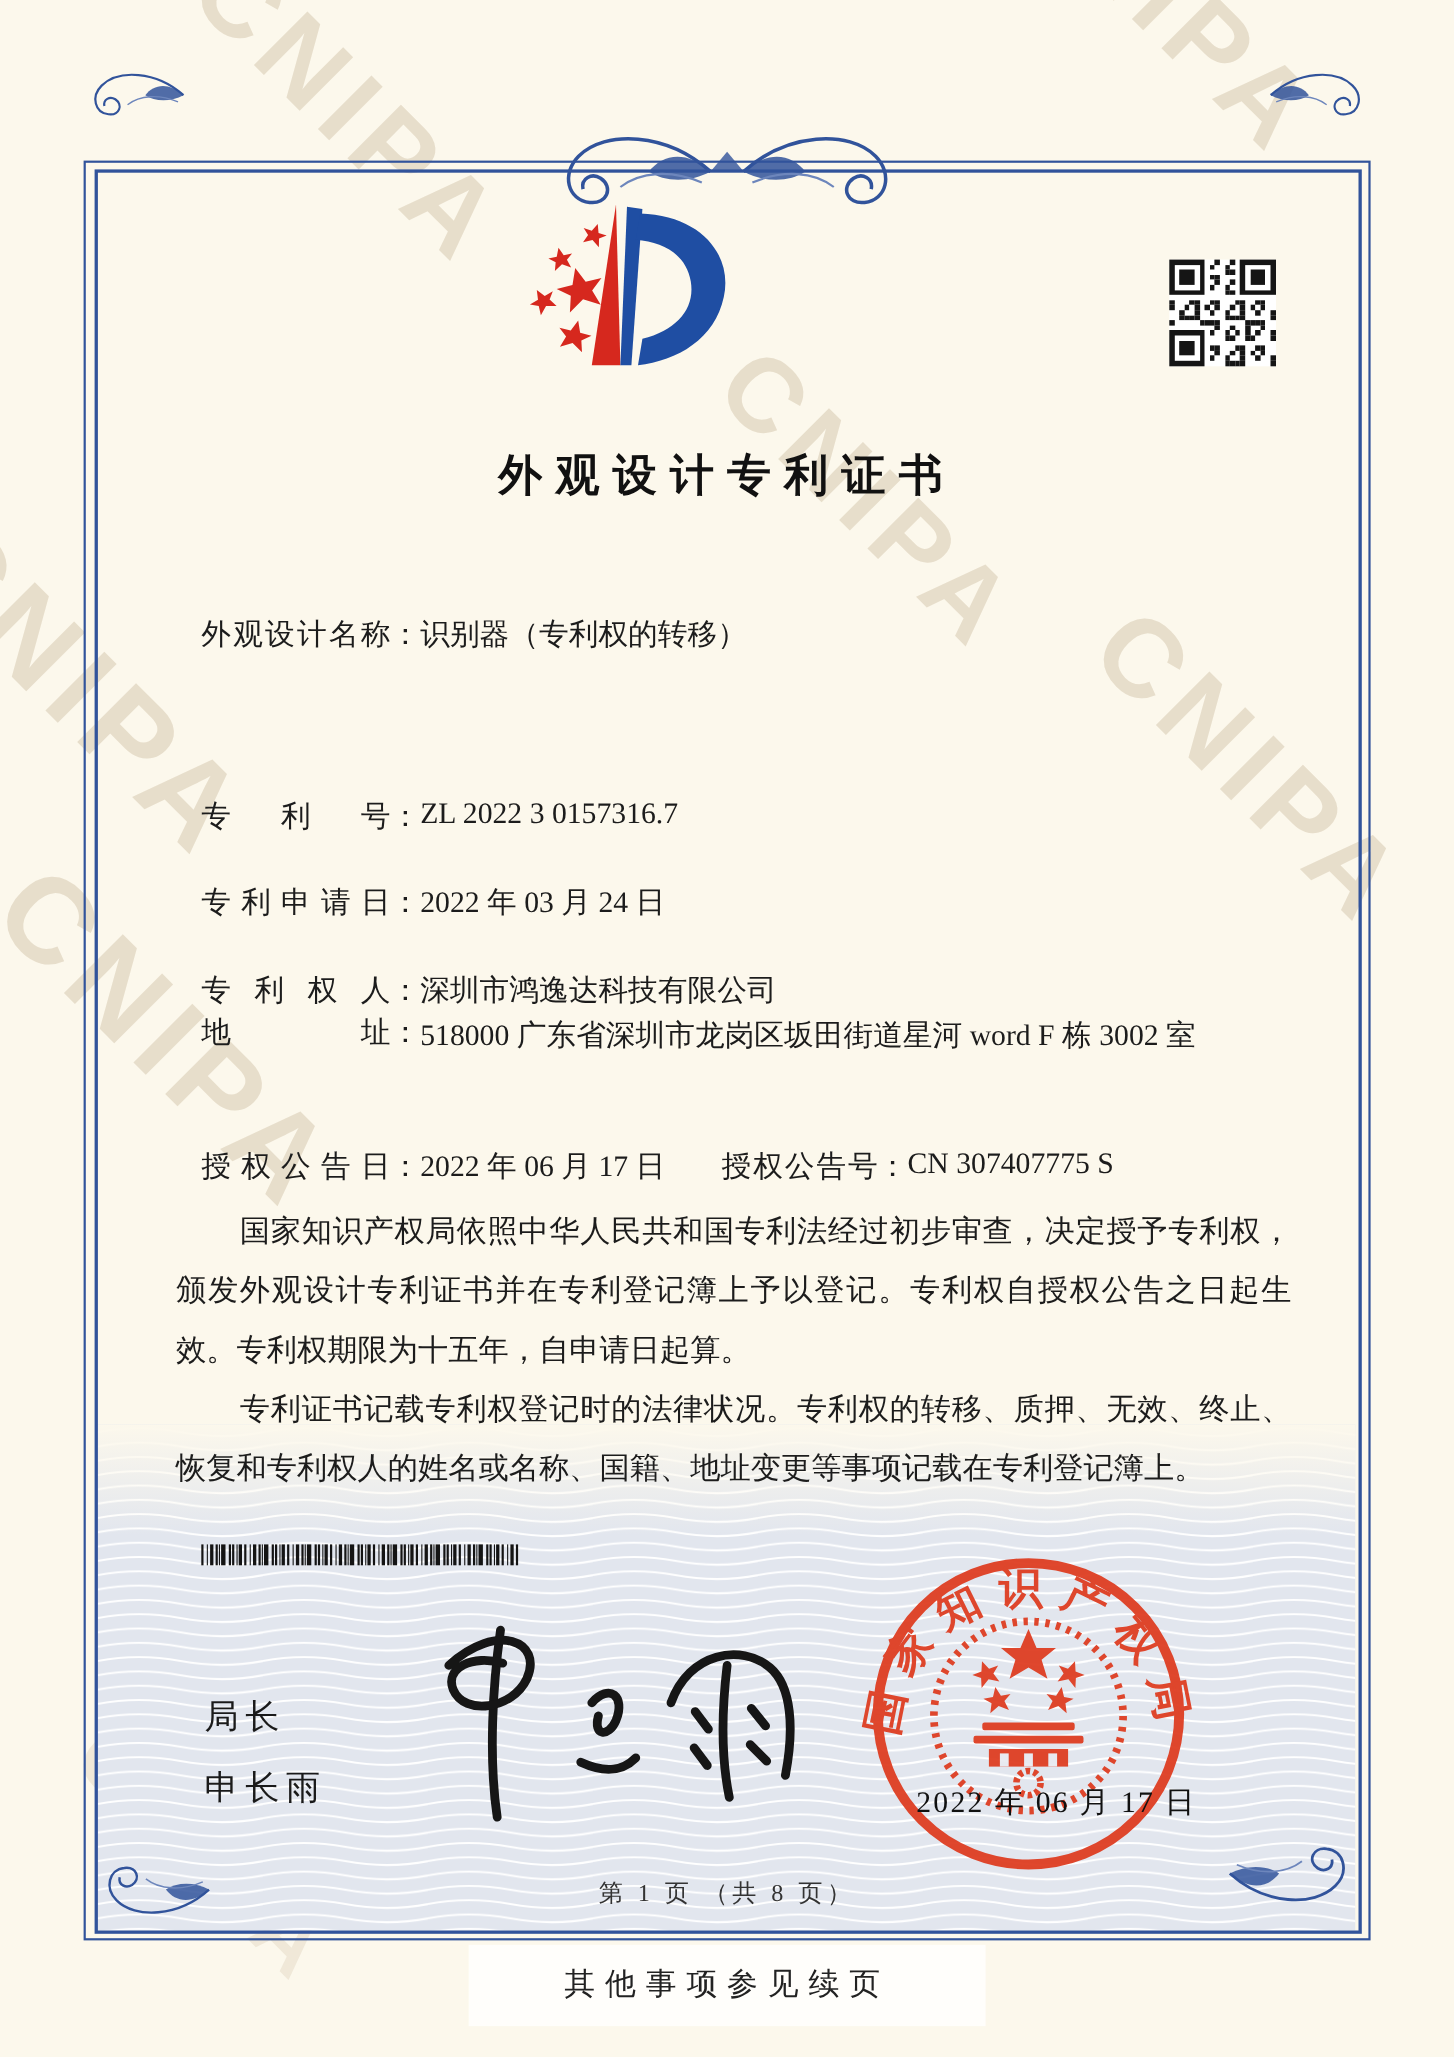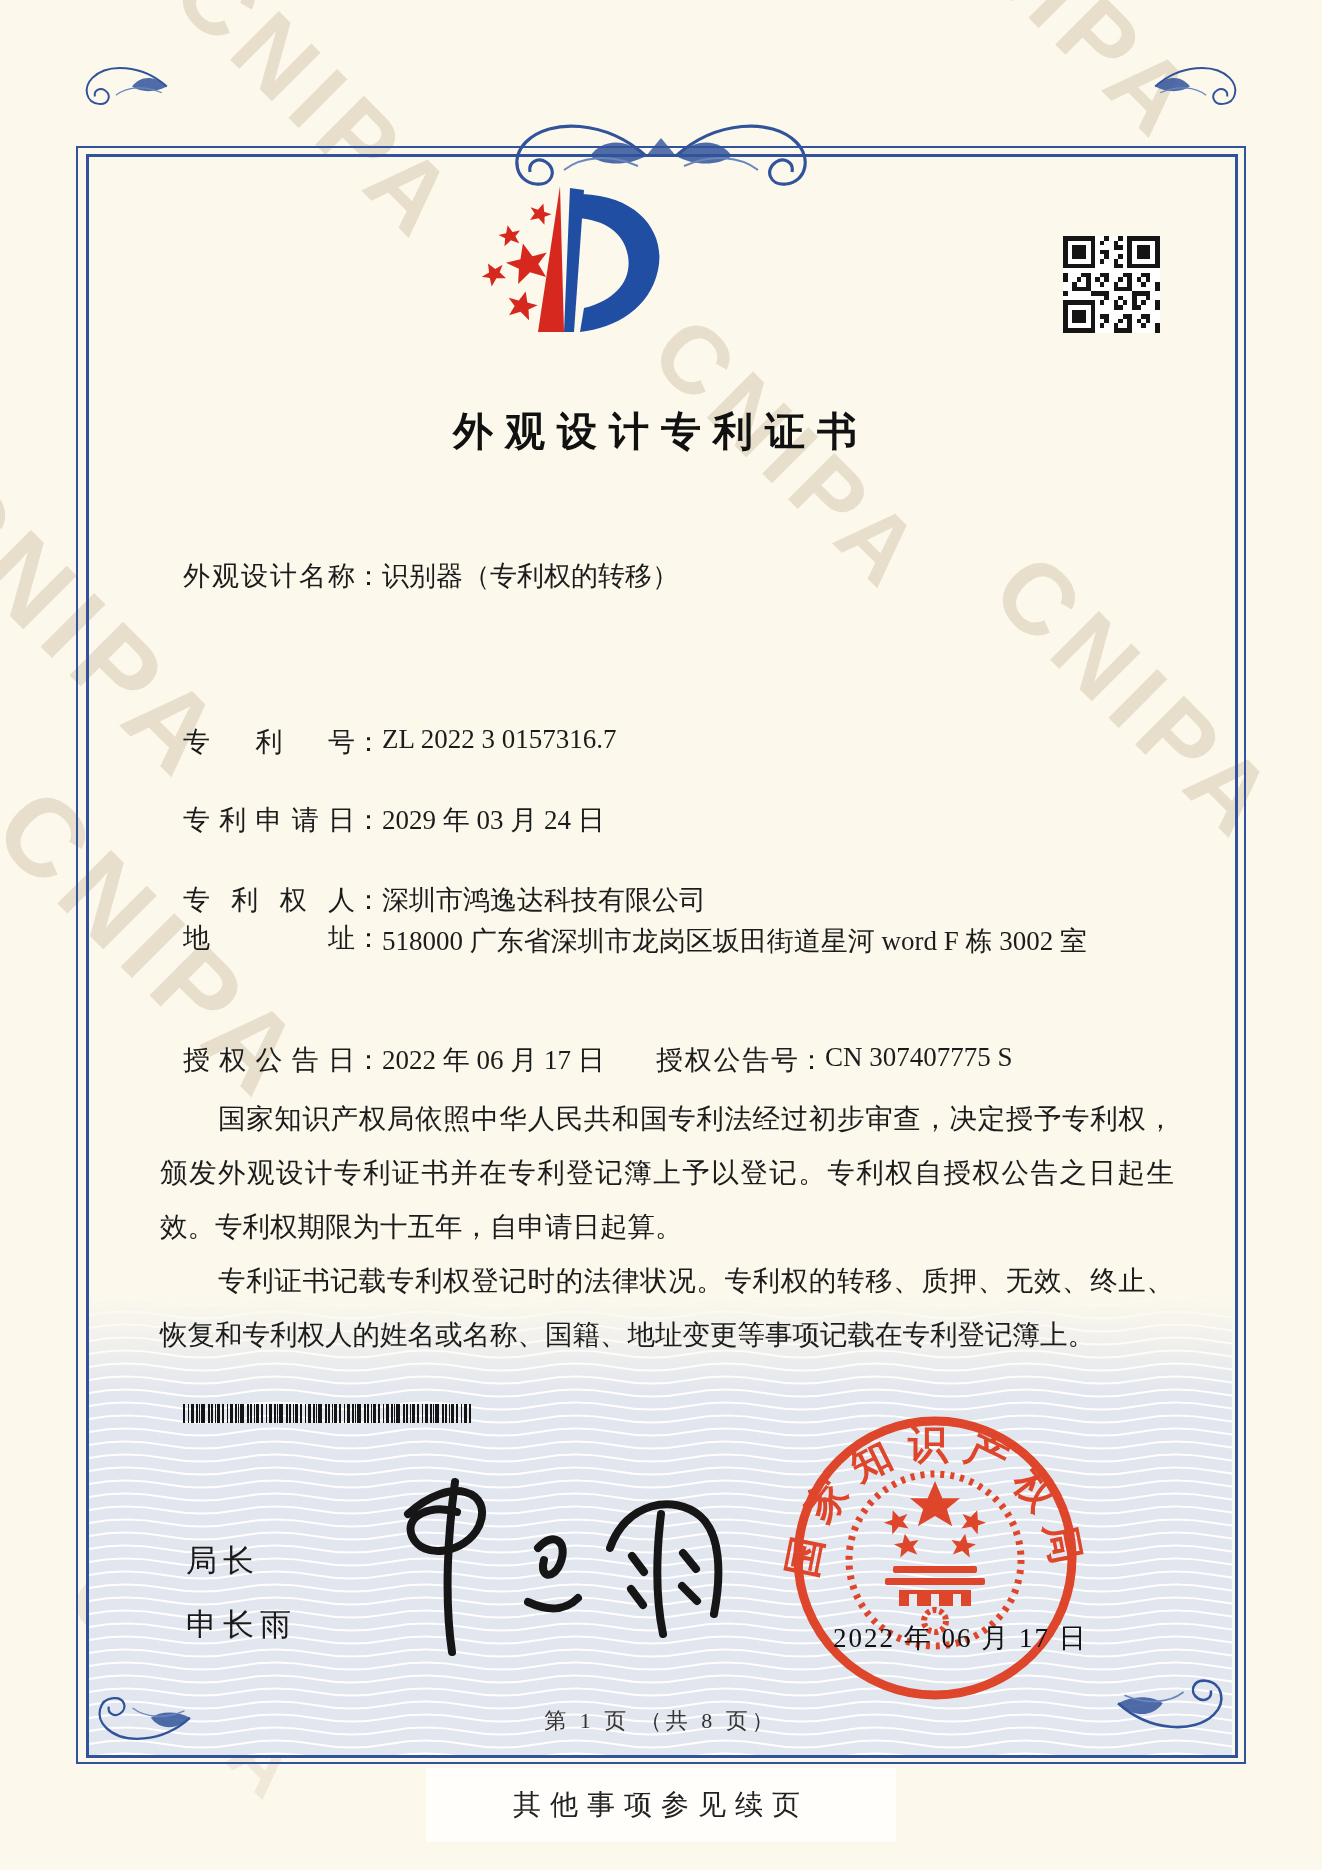--- a/index.html
+++ b/index.html
@@ -223,7 +223,7 @@
     <span class="f-label">专利号</span><span>：</span><span class="f-value">ZL 2022 3 0157316.7</span>
   </div>
   <div class="field" style="top:802px;">
-    <span class="f-label">专利申请日</span><span>：</span><span class="f-value">2029 年 03 月 24 日</span>
+    <span class="f-label">专利申请日</span><span>：</span><span class="f-value">2022 年 03 月 24 日</span>
   </div>
   <div class="field" style="top:882px;">
     <span class="f-label">专利权人</span><span>：</span><span class="f-value">深圳市鸿逸达科技有限公司</span>

